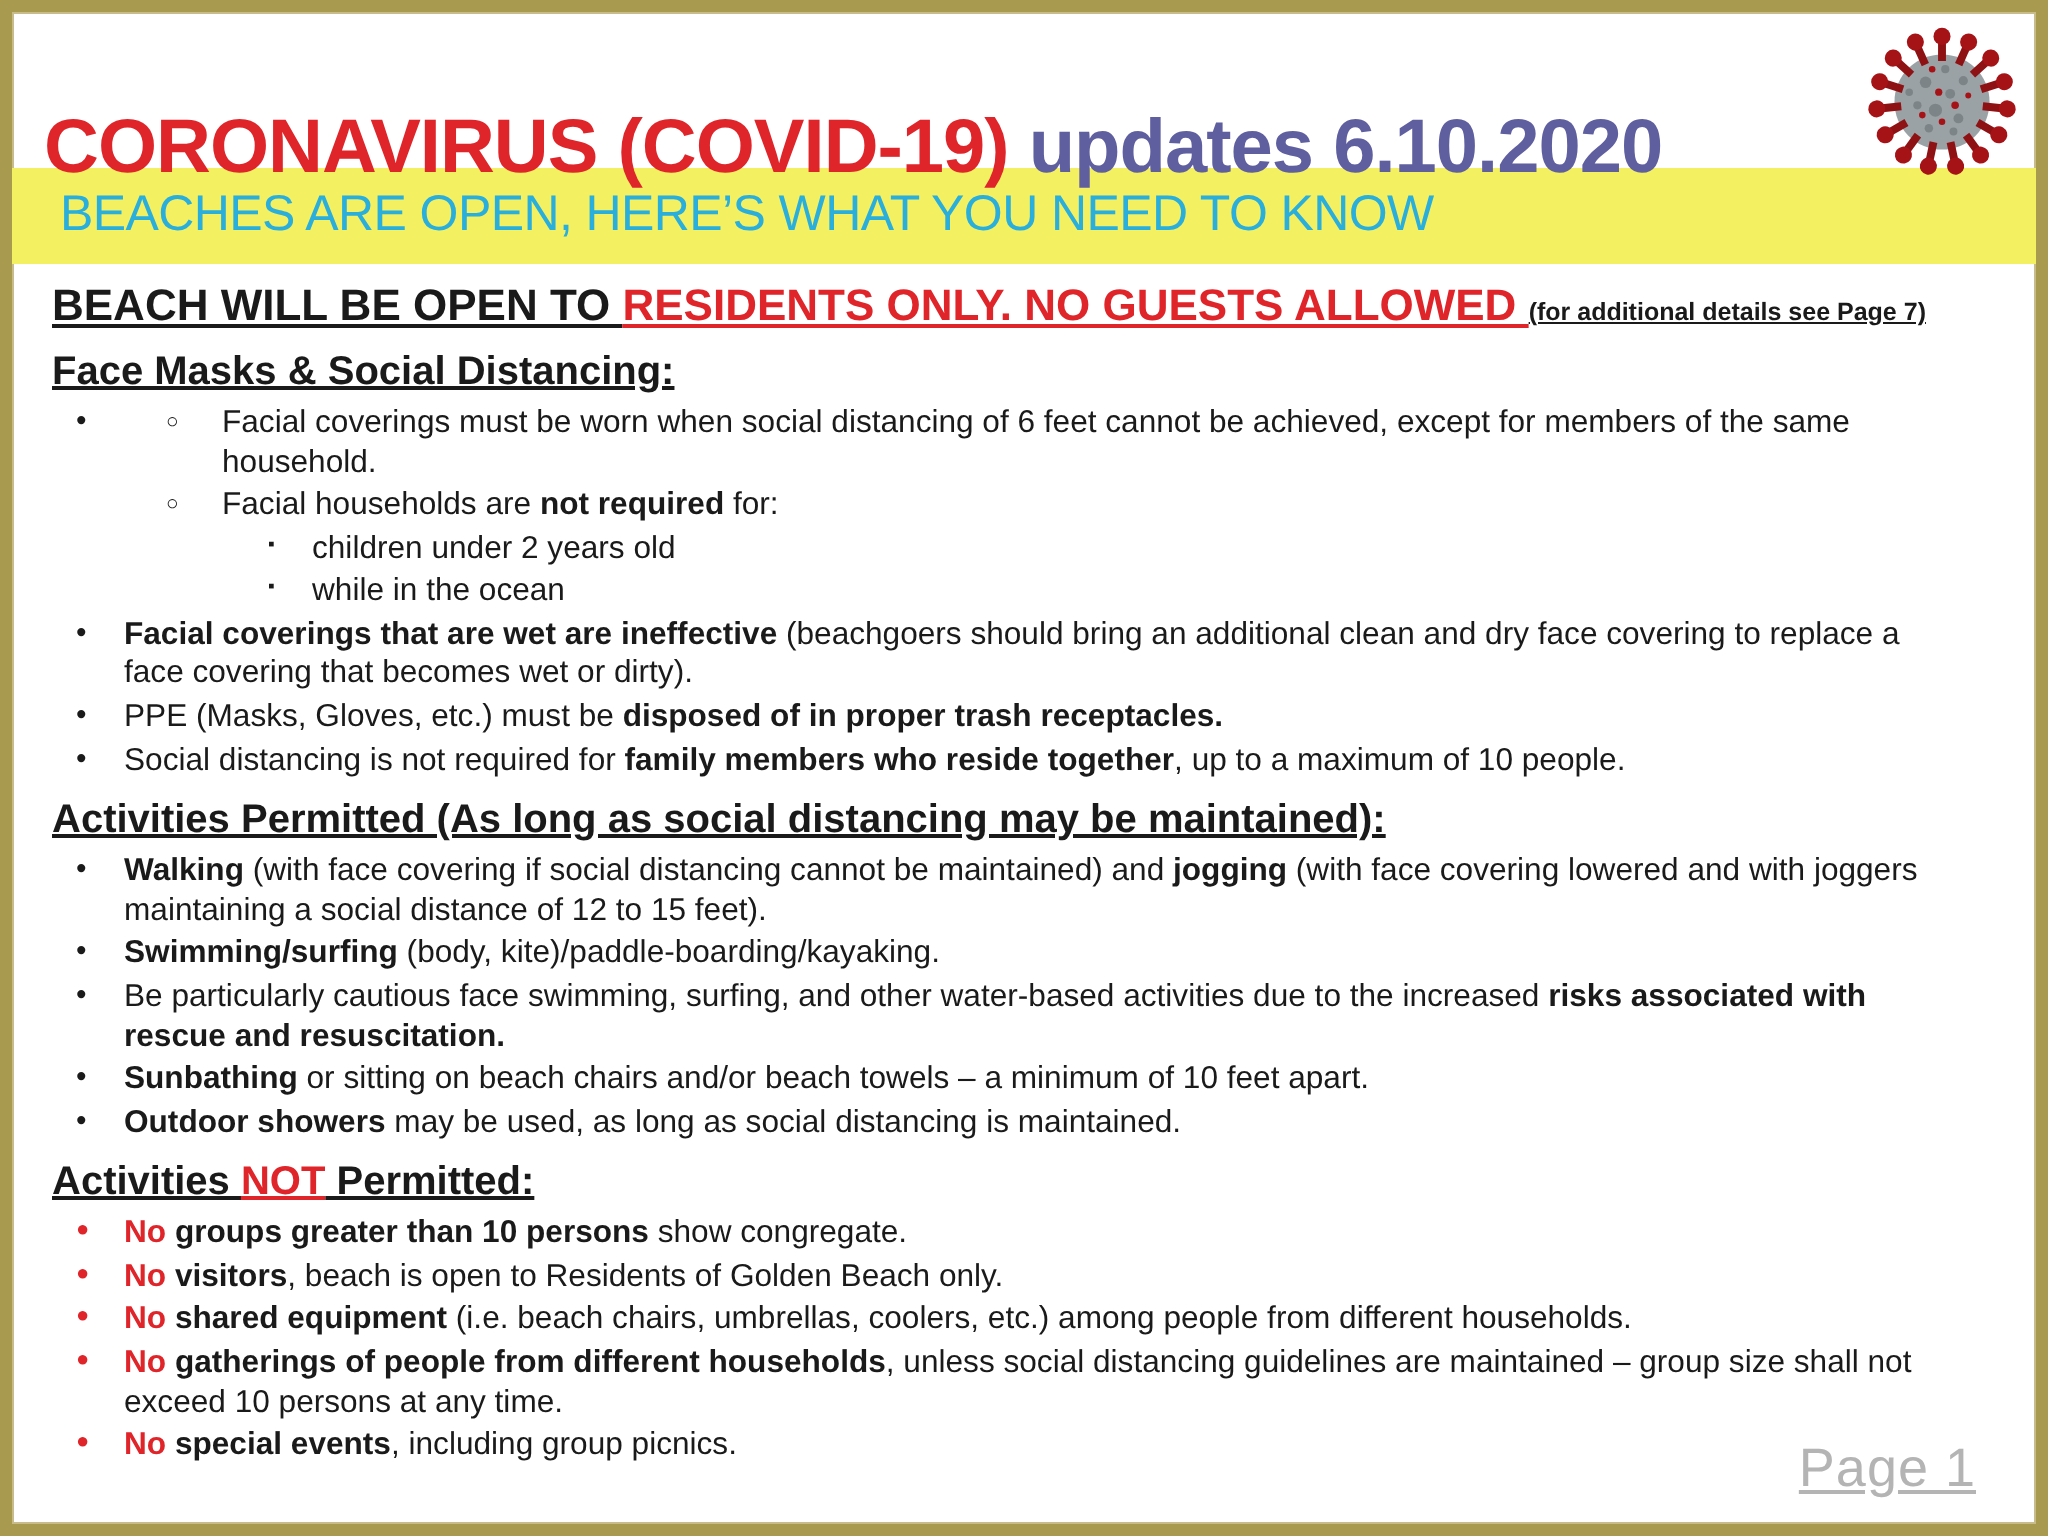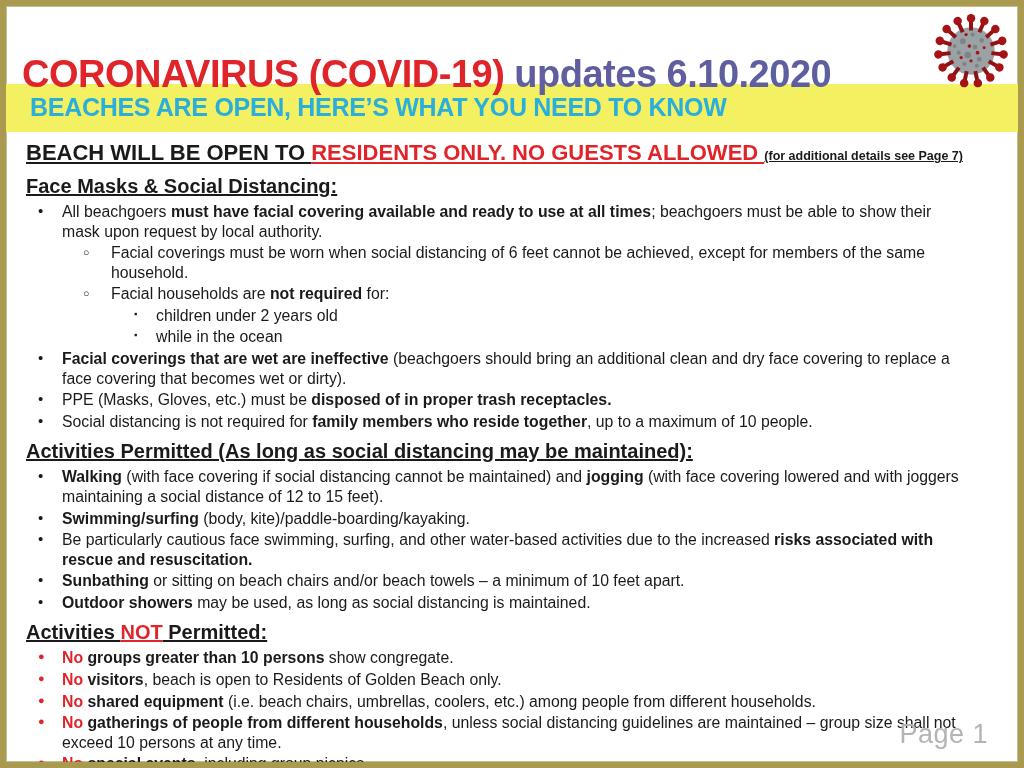--- a/index.html
+++ b/index.html
@@ -24,7 +24,7 @@
   .banner {
     background: #f3f162;
     color: #2aaedb;
-    font-size: 25px; font-weight: bold;
+    font-size: 25px; font-weight: normal;
     letter-spacing: -0.3px;
     padding: 9px 0 10px 24px;
     margin-top: 6px;

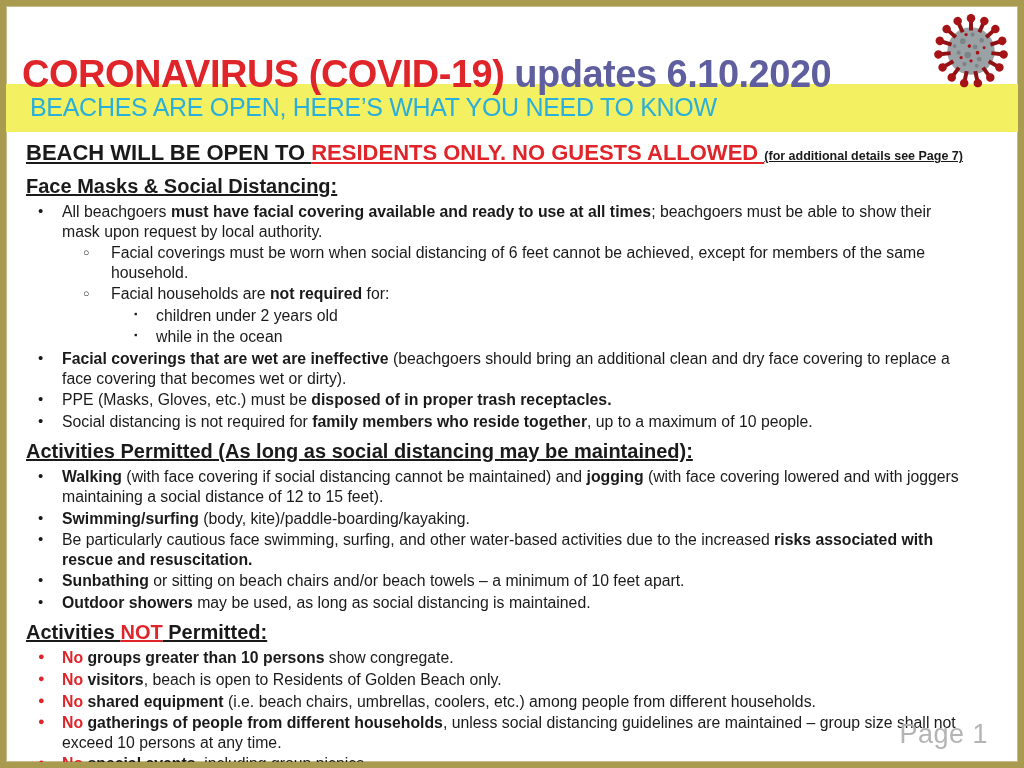--- a/index.html
+++ b/index.html
@@ -115,7 +115,7 @@
   <div>
       <div class="section">
         <div class="heading"><span class="seg">Face Masks &amp; Social Distancing:</span></div>
-        <div class="li l1"><span class="bullet disc">•</span><span><span class="seg">All beachgoers </span><span class="seg b">must have facial covering available and ready to use at all times</span><span class="seg">; beachgoers must be able to show their mask upon request by local authority.</span></span></div>
+        <div class="li l1"><span class="bullet disc">•</span></div>
         <div class="li l2"><span class="bullet circle">○</span><span><span class="seg">Facial coverings must be worn when social distancing of 6 feet cannot be achieved, except for members of the same household.</span></span></div>
         <div class="li l2"><span class="bullet circle">○</span><span><span class="seg">Facial households are </span><span class="seg b">not required</span><span class="seg"> for:</span></span></div>
         <div class="li l3"><span class="bullet square">▪</span><span><span class="seg">children under 2 years old</span></span></div>

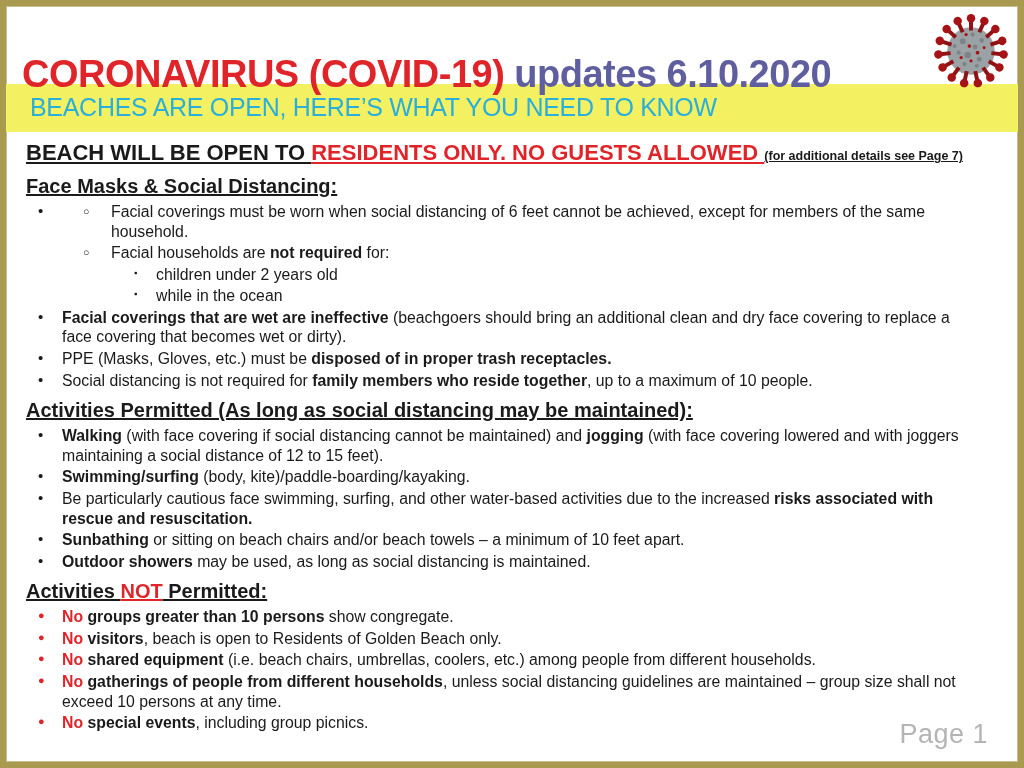--- a/index.html
+++ b/index.html
@@ -53,7 +53,7 @@
   .seg.u { text-decoration: underline; }
   .page-number {
     position: absolute; right: 30px; bottom: 12px;
-    color: #b4b4b4; font-size: 27px; letter-spacing: 0.5px;
+    color: #b4b4b4; font-size: 27px; letter-spacing: 0.5px; text-decoration: underline;
   }
 </style>
 </head>

